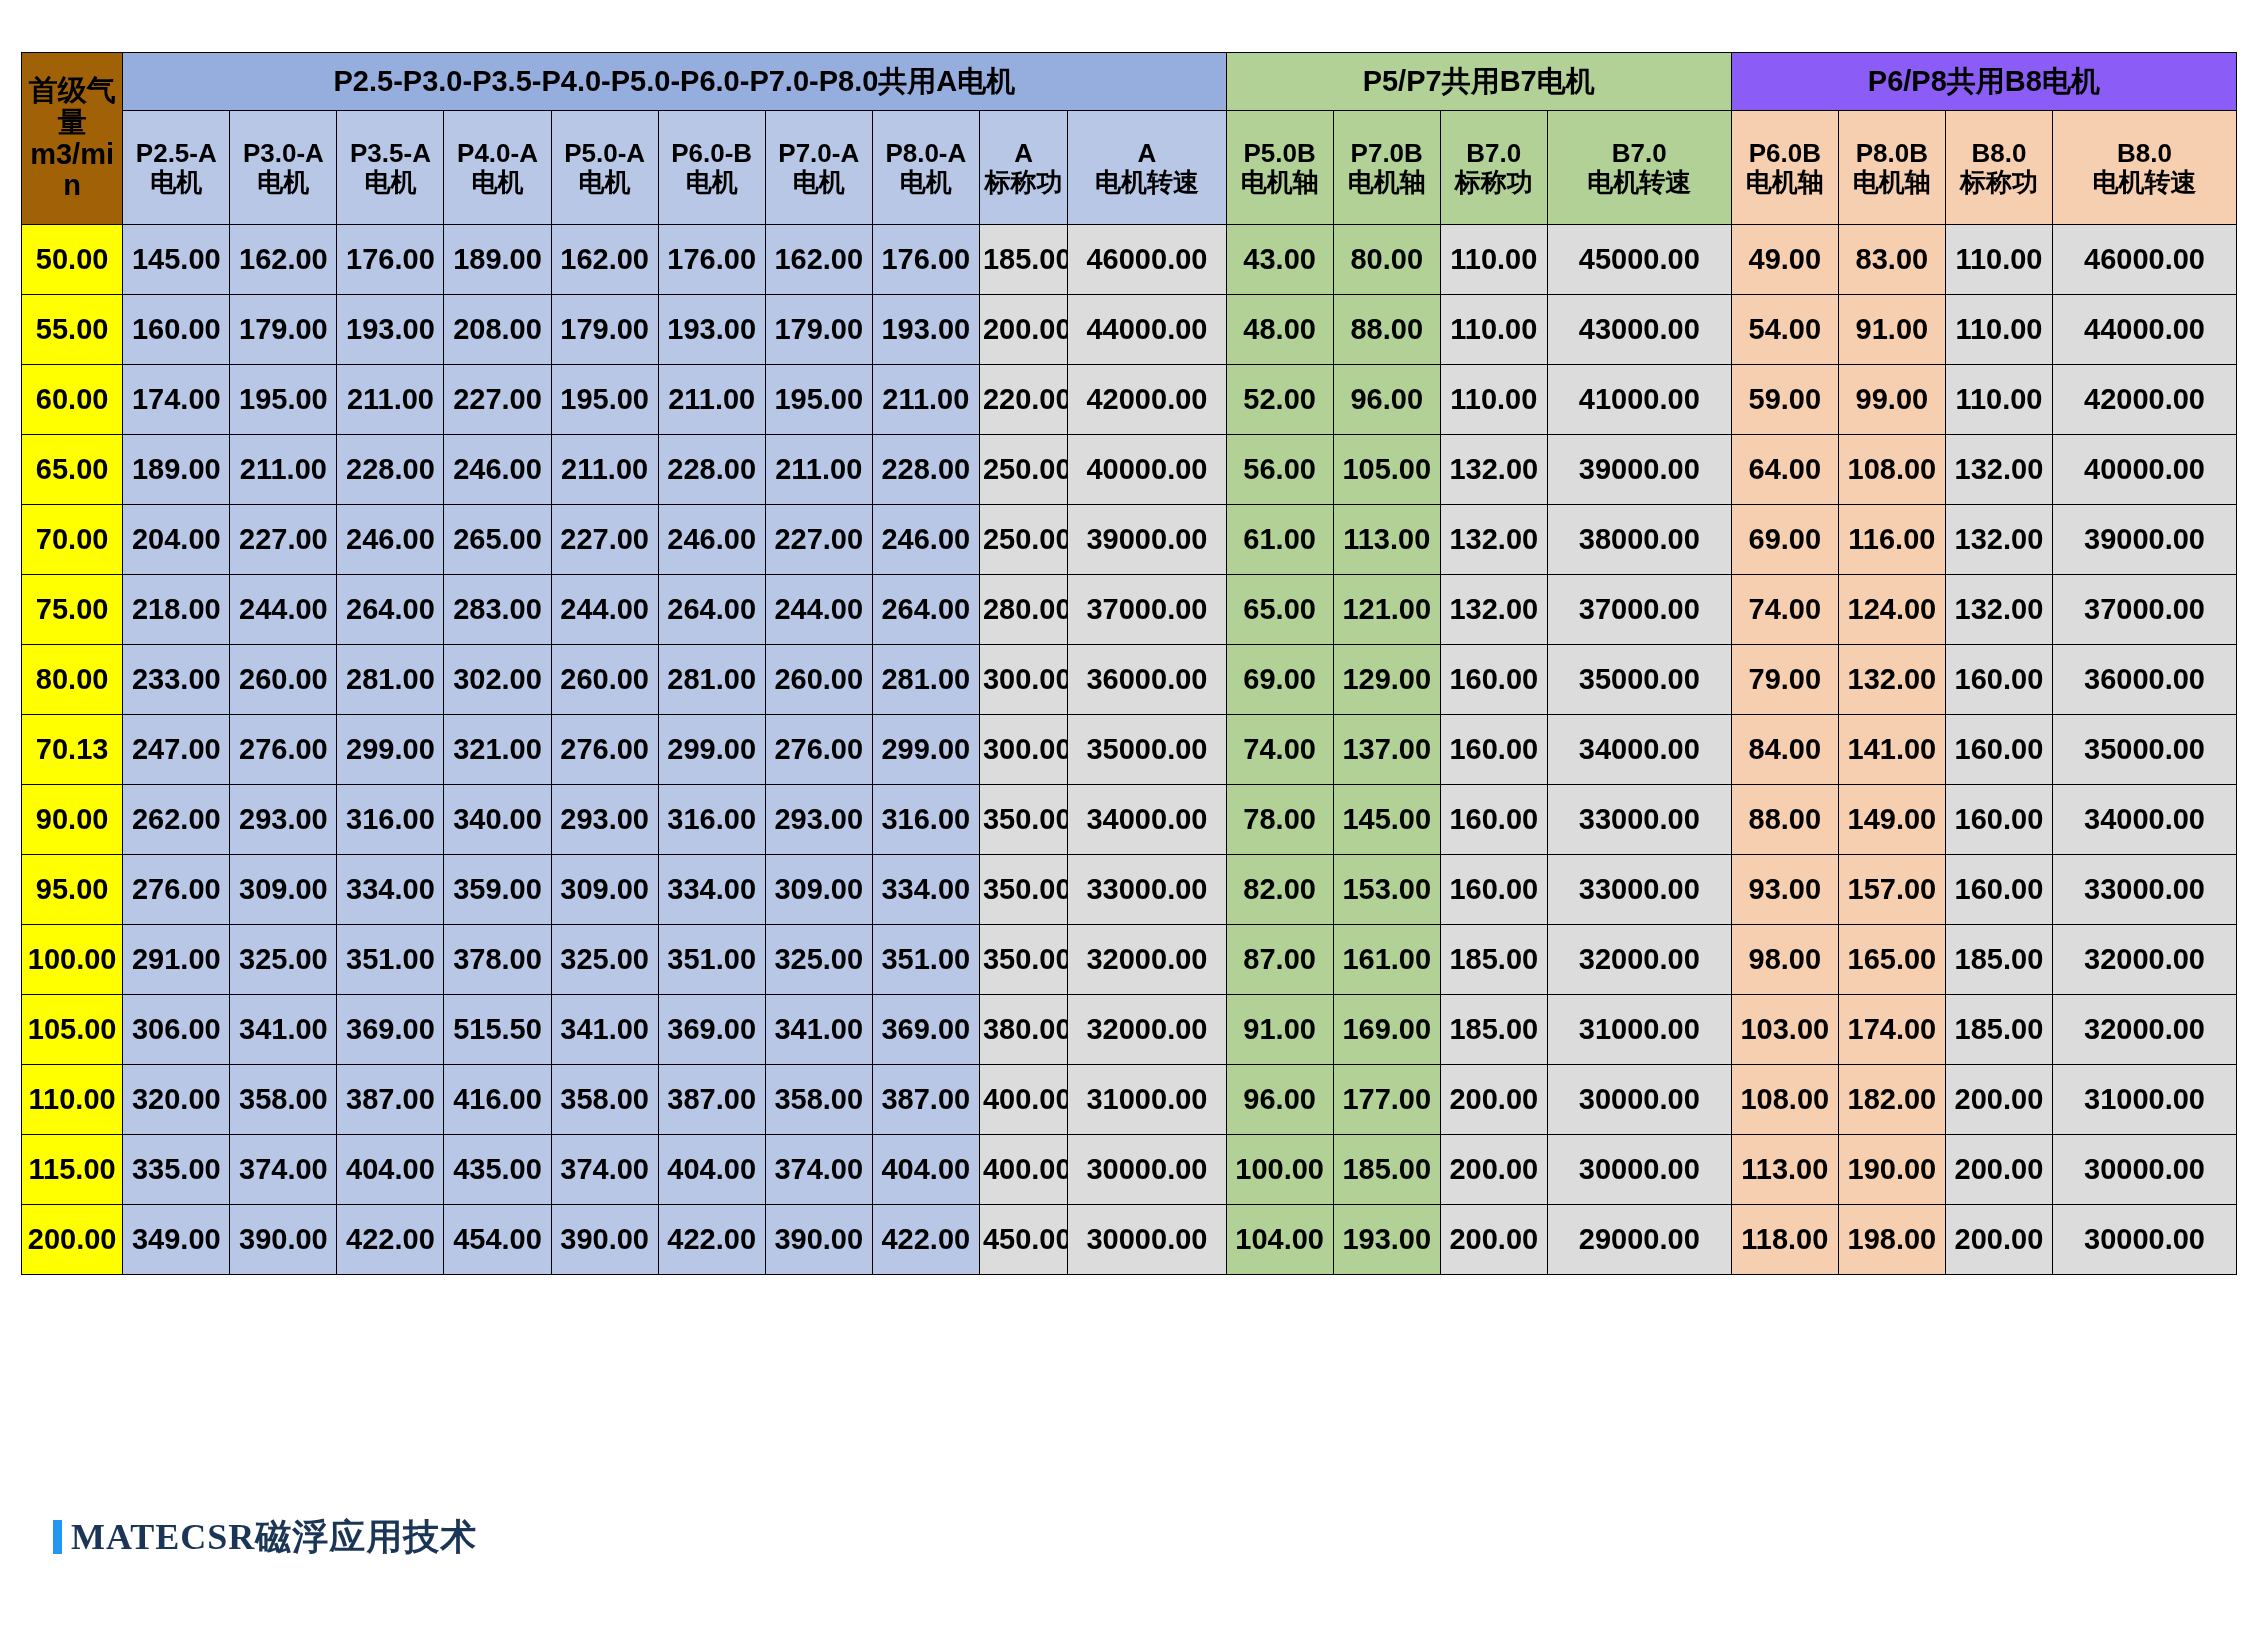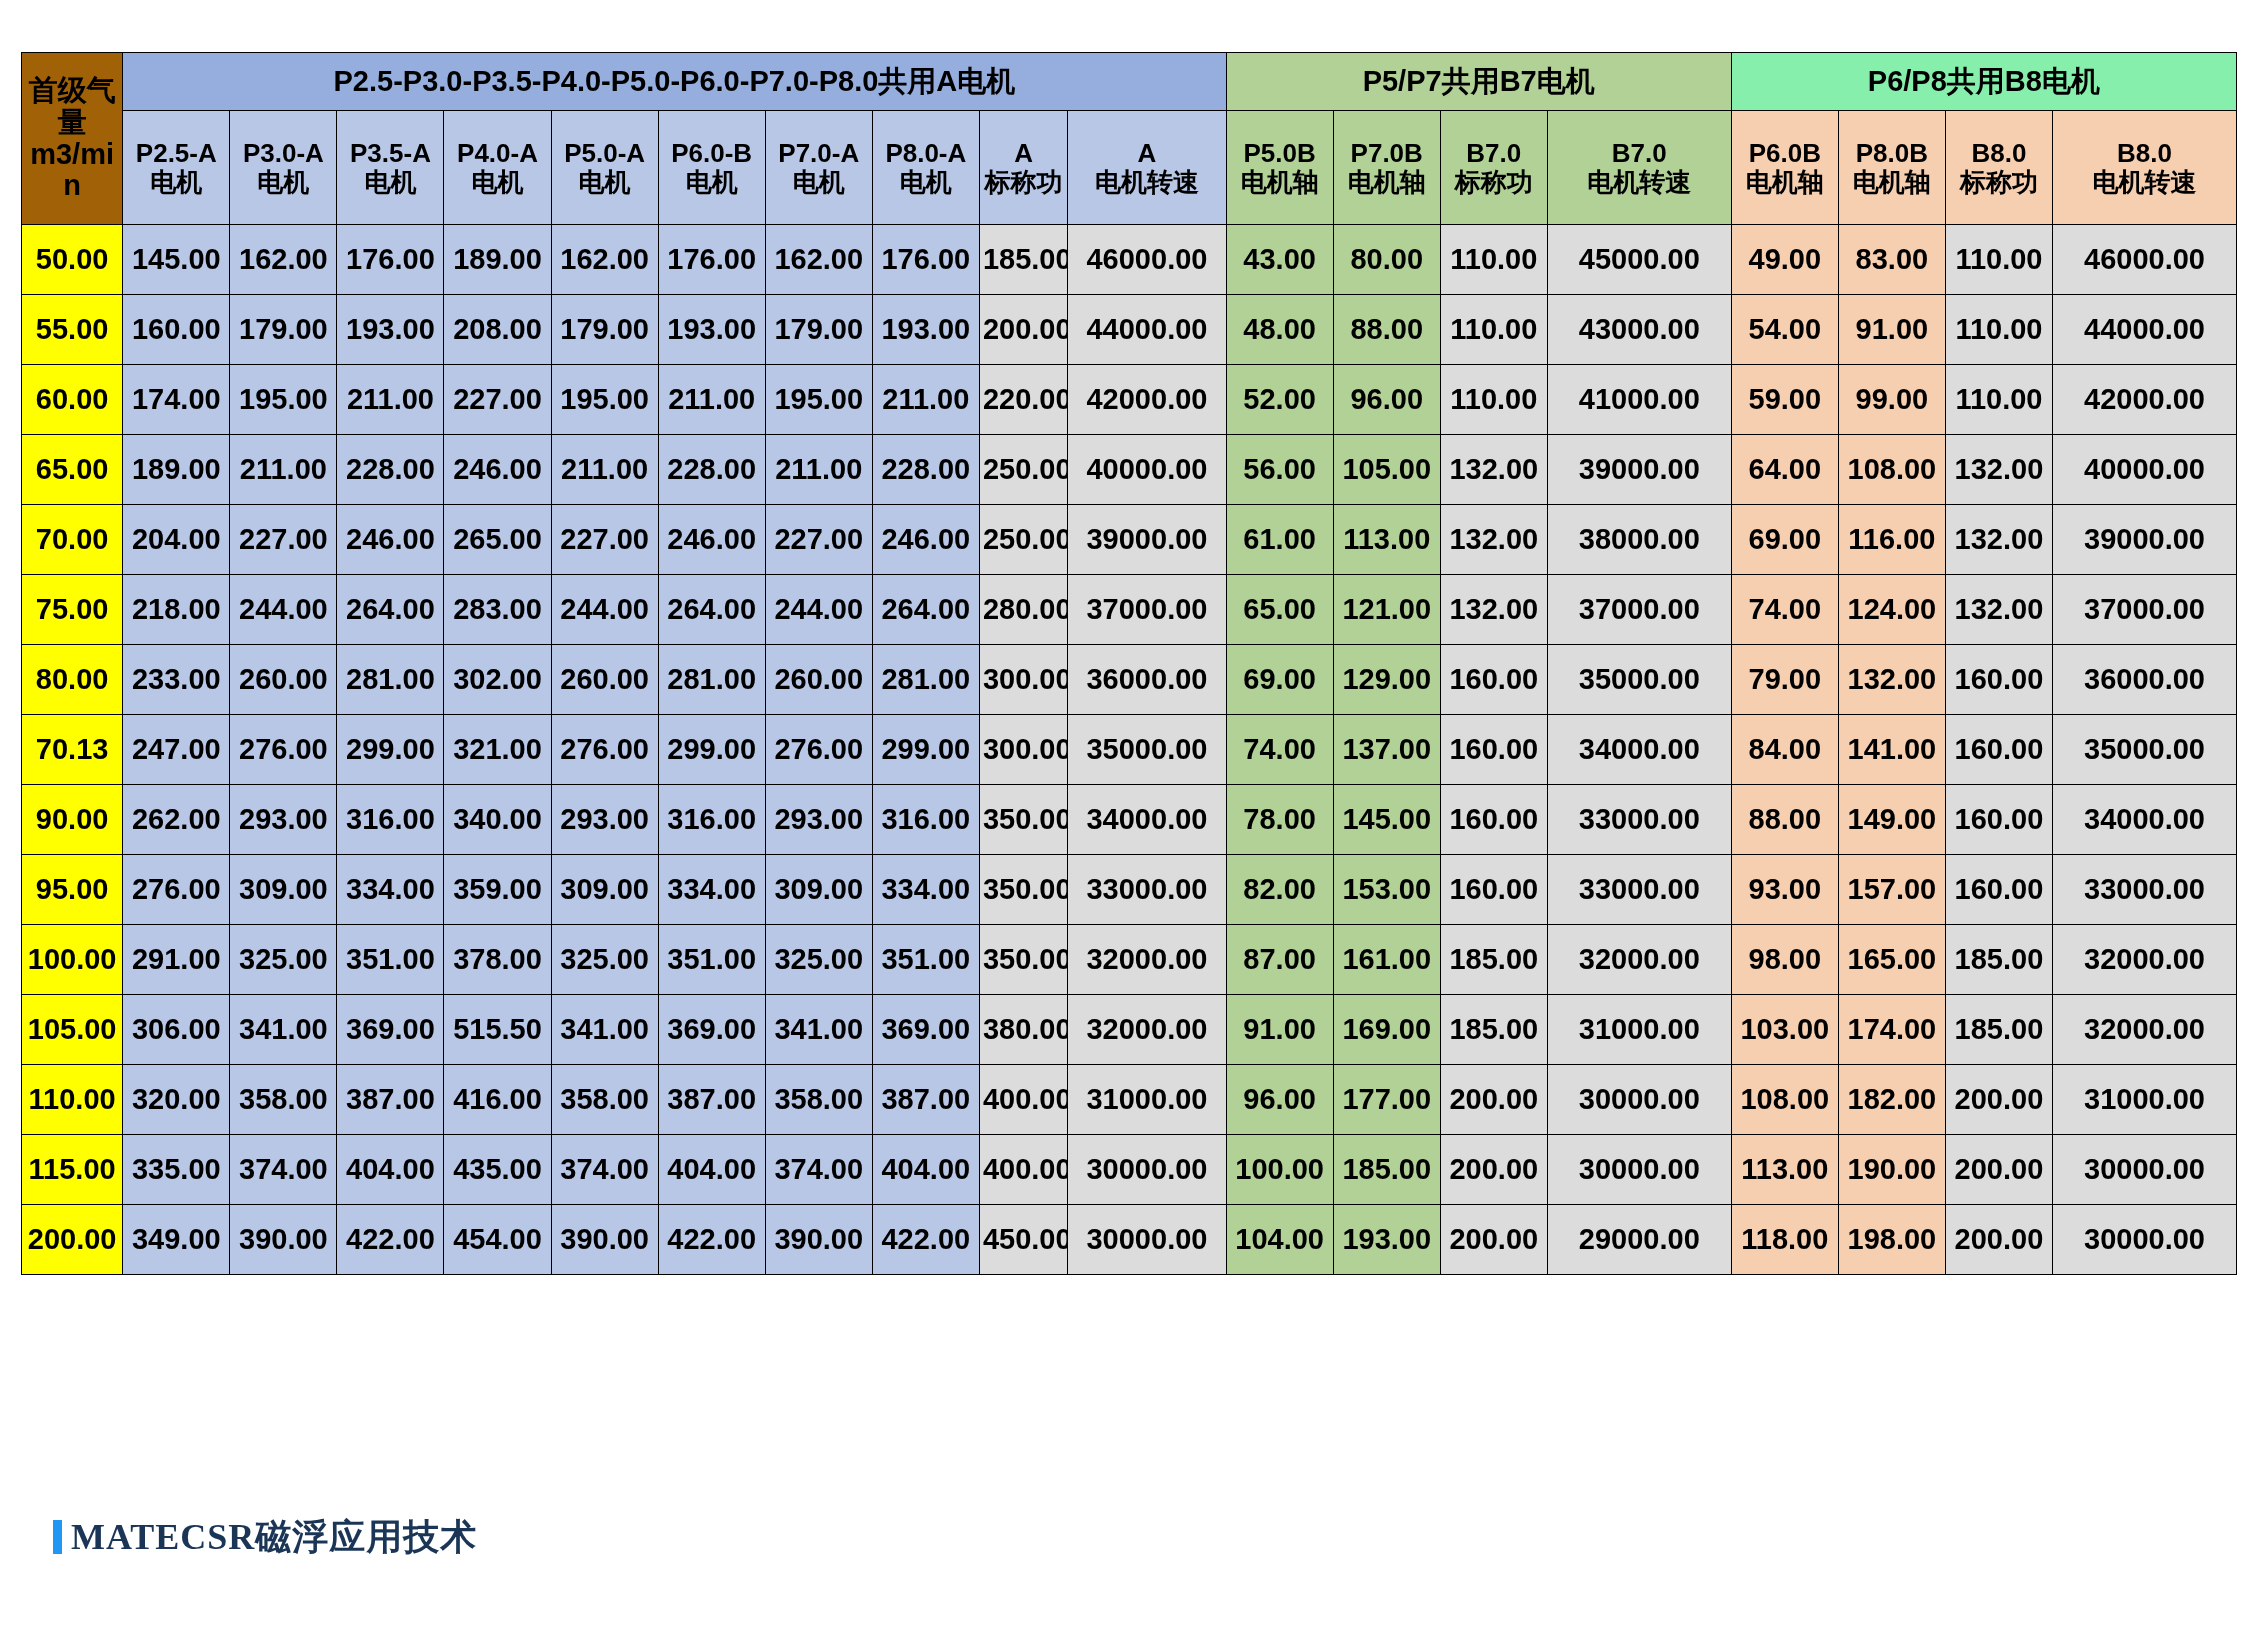--- a/index.html
+++ b/index.html
@@ -44,7 +44,7 @@
   }
   th.g-blue  { background: #95aedd; }
   th.g-green { background: #b1d196; }
-  th.g-orange{ background: #86efac; }
+  th.g-orange{ background: #8b5cf6; }
   th.corner-red {
     background: #a16207;
     font-size: 24px;

